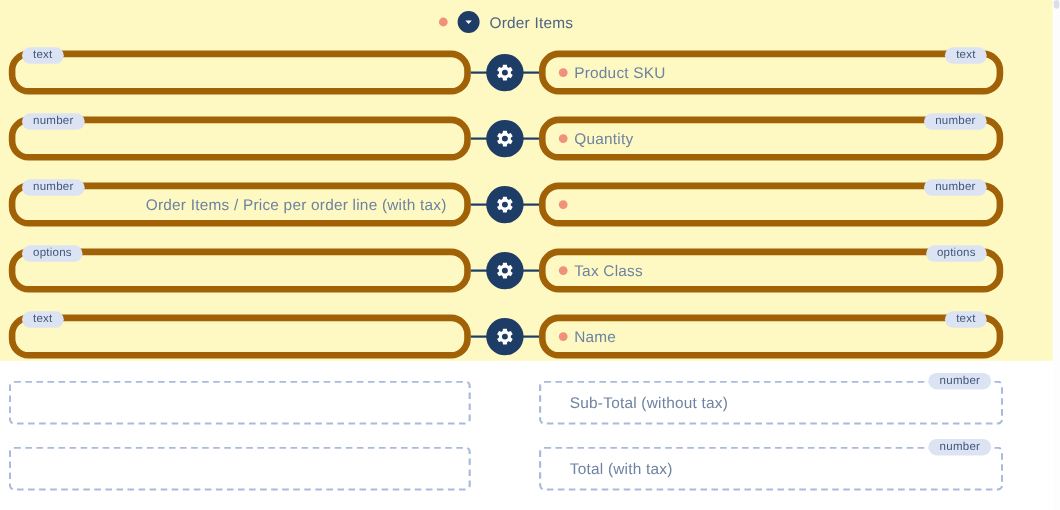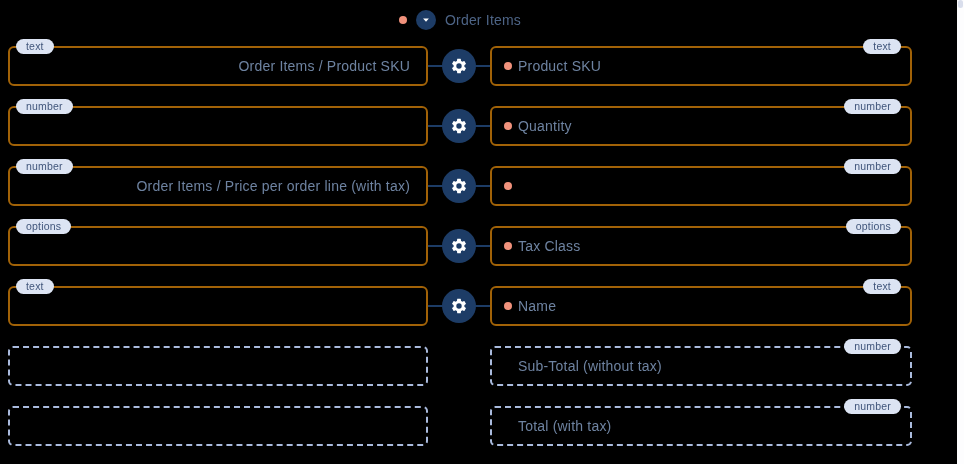--- a/index.html
+++ b/index.html
@@ -6,7 +6,7 @@
   html,body { width:964px; height:464px; }
   body { font-family:"Liberation Sans", sans-serif; overflow:hidden; }
 
-  .canvas { position:relative; width:964px; height:464px; background:#000000; }
+  .canvas { position:relative; width:964px; height:328px; background:#fef9c3; }
 
   
   .header {

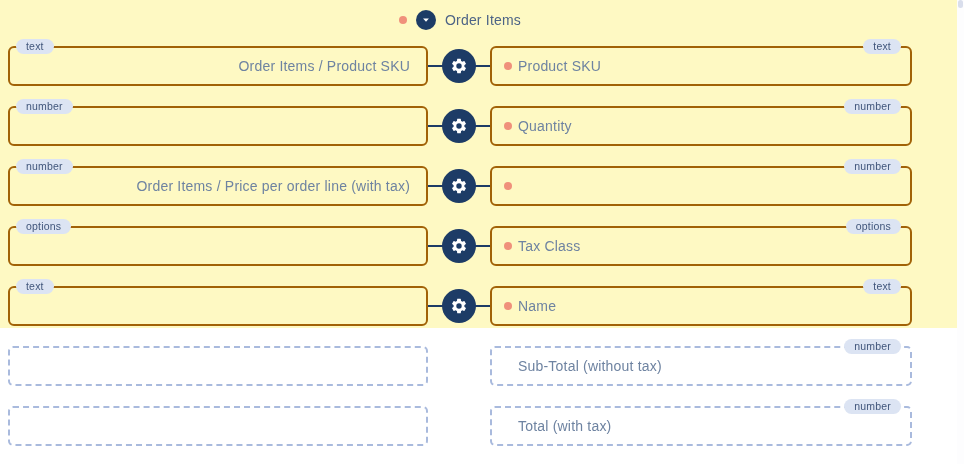--- a/index.html
+++ b/index.html
@@ -32,7 +32,7 @@
 
   .field-box {
     position:relative; height:40px;
-    border:2px solid #a16207; border-radius:6px;
+    border:6px solid #a16207; border-radius:18px;
     display:flex; align-items:center;
     background:transparent;
   }

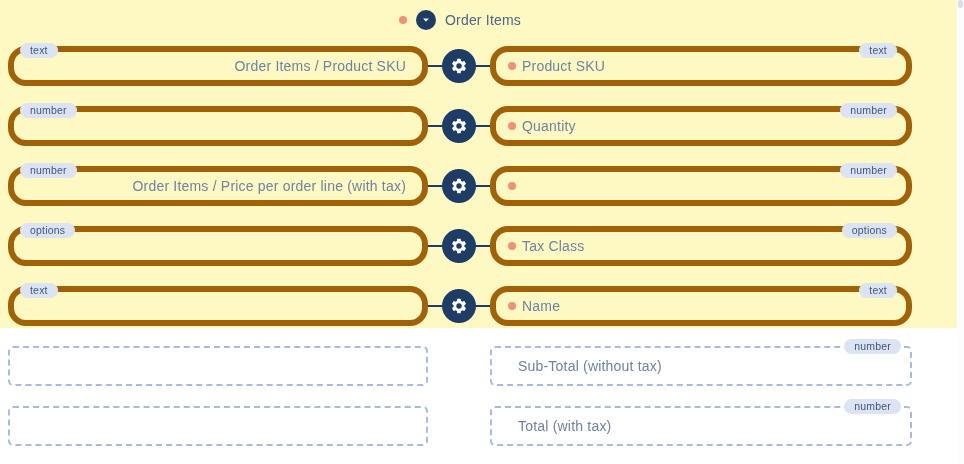--- a/index.html
+++ b/index.html
@@ -108,7 +108,6 @@
     <div class="row">
       <div class="field-box source">
         <span class="badge badge-left">text</span>
-        <span class="field-label">Order Items / Product SKU</span>
       </div>
       <div class="connector">
         <div class="connector-line"></div>

